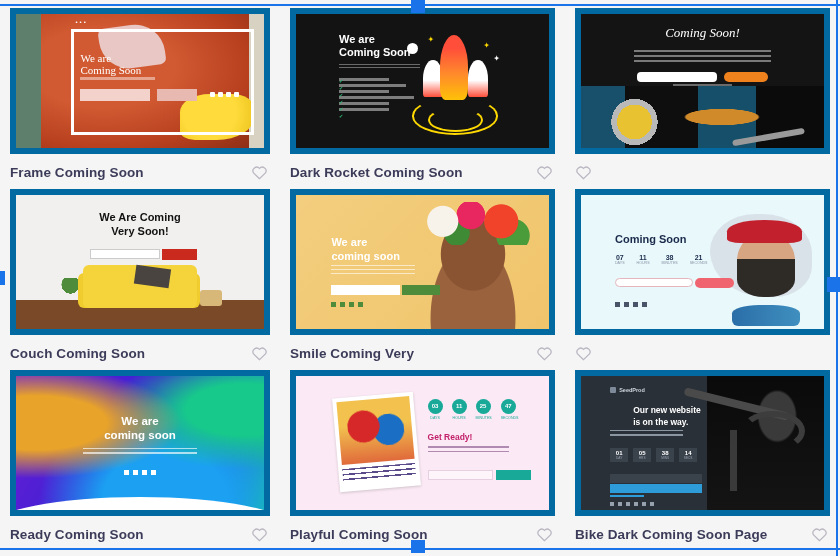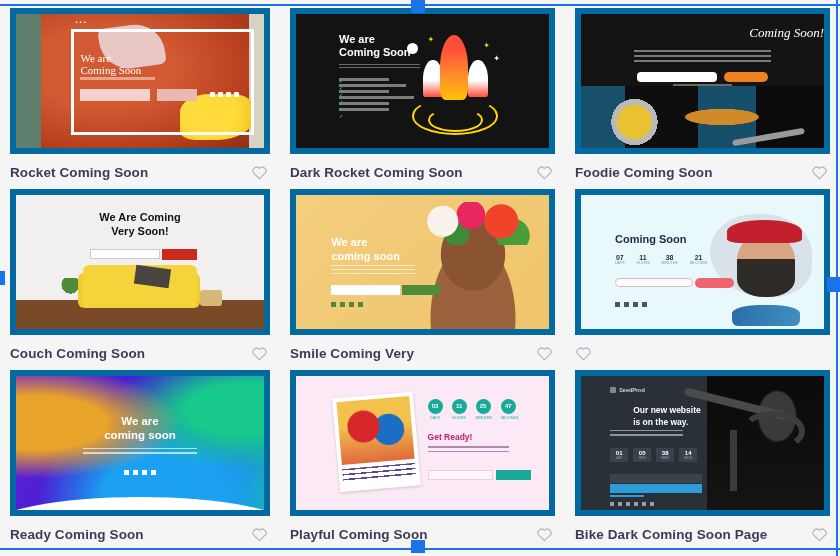--- a/index.html
+++ b/index.html
@@ -90,7 +90,7 @@
   
   .t-foodie { background: #121212; position: relative; }
   .t-foodie .top { position: absolute; left: 0; top: 0; right: 0; height: 56%; background: #141414; }
-  .t-foodie .h { position: absolute; left: 0; right: 0; top: 8%; text-align: right; color: #fff; font-family: "Liberation Serif", serif; font-style: italic; font-size: 13px; }
+  .t-foodie .h { position: absolute; left: 0; right: 0; top: 8%; text-align: center; color: #fff; font-family: "Liberation Serif", serif; font-style: italic; font-size: 13px; }
   .t-foodie .p { position: absolute; left: 22%; right: 22%; top: 27%; height: 12px; background: repeating-linear-gradient(180deg,#7a7a7a 0 2px,transparent 2px 5px); }
   .t-foodie .inp { position: absolute; left: 23%; top: 43%; width: 33%; height: 10px; background: #fff; border-radius: 4px; }
   .t-foodie .btn { position: absolute; left: 59%; top: 43%; width: 18%; height: 10px; background: #f0821e; border-radius: 5px; }

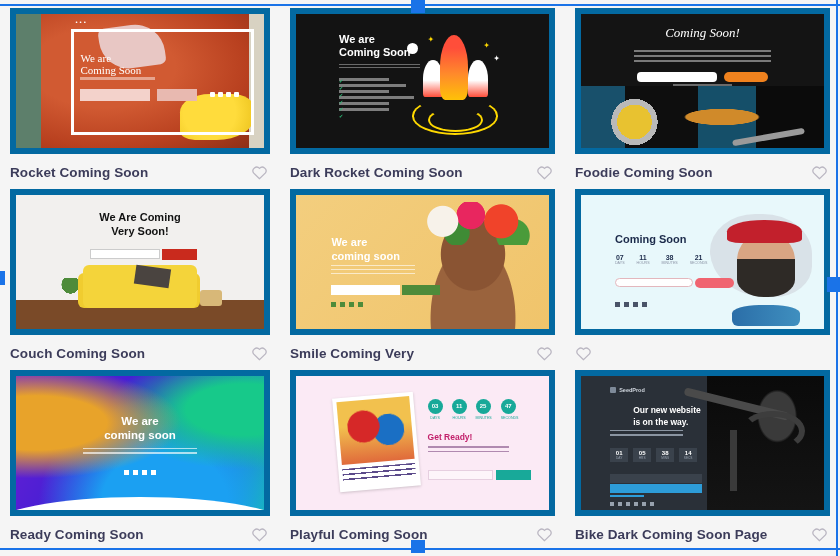--- a/index.html
+++ b/index.html
@@ -237,7 +237,7 @@
         </div>
       </div>
       <div class="meta">
-        <span class="title">Rocket Coming Soon</span>
+        <span class="title">Frame Coming Soon</span>
         <span class="heart">
           <svg viewBox="0 0 24 22" width="17" height="16">
               <path d="M12 20.5 3.6 12.3A5.3 5.3 0 0 1 12 5.9a5.3 5.3 0 0 1 8.4 6.4z" fill="none" stroke="#8b8499" stroke-width="1.8"></path>

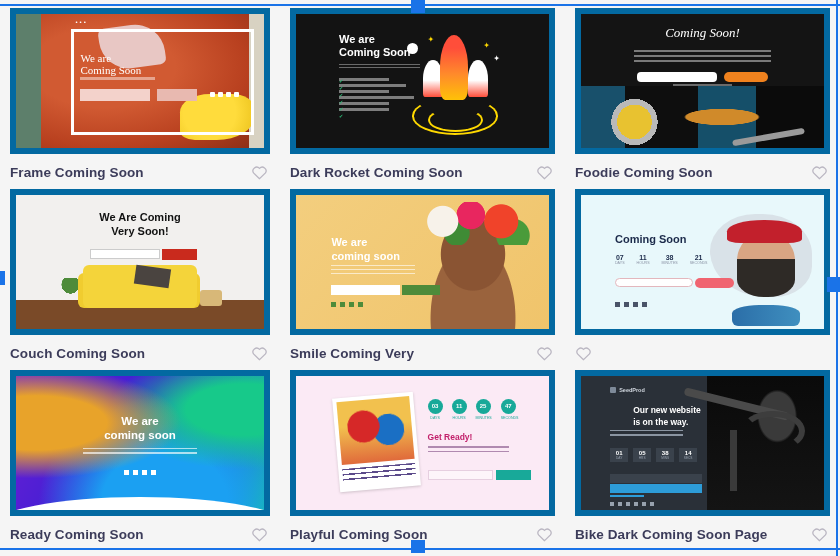--- a/index.html
+++ b/index.html
@@ -302,7 +302,6 @@
         </div>
       </div>
       <div class="meta">
-        <span class="title">Foodie Coming Soon</span>
         <span class="heart">
           <svg viewBox="0 0 24 22" width="17" height="16">
               <path d="M12 20.5 3.6 12.3A5.3 5.3 0 0 1 12 5.9a5.3 5.3 0 0 1 8.4 6.4z" fill="none" stroke="#8b8499" stroke-width="1.8"></path>

